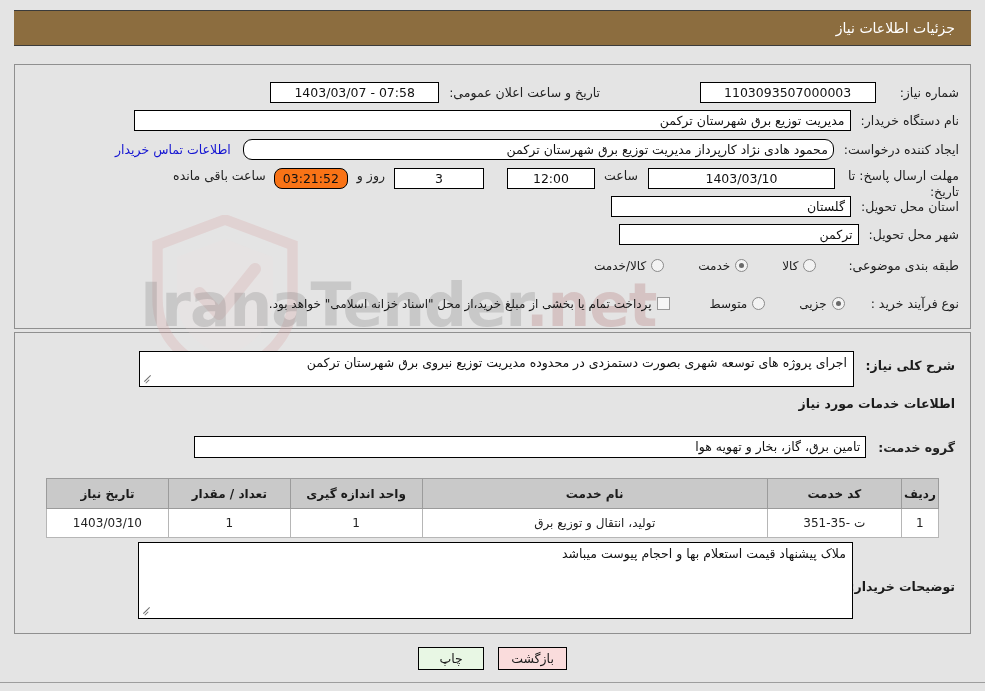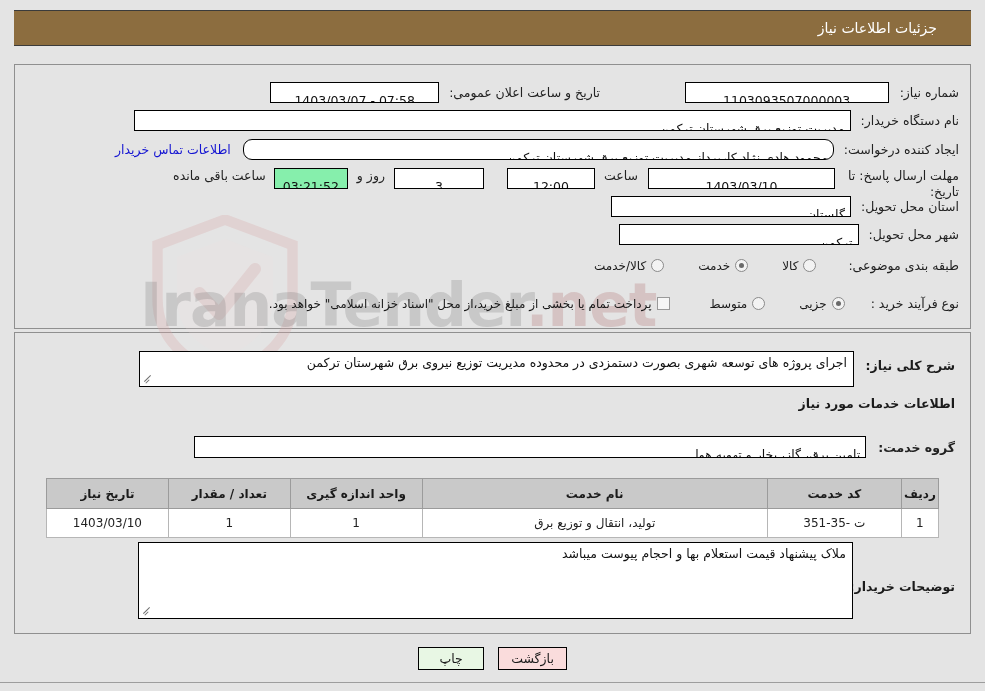--- a/index.html
+++ b/index.html
@@ -68,7 +68,7 @@
   .page-header .title {
     color: #ffffff;
     font-size: 14px;
-    padding-right: 34px;
+    padding-right: 16px;
   }
 
   

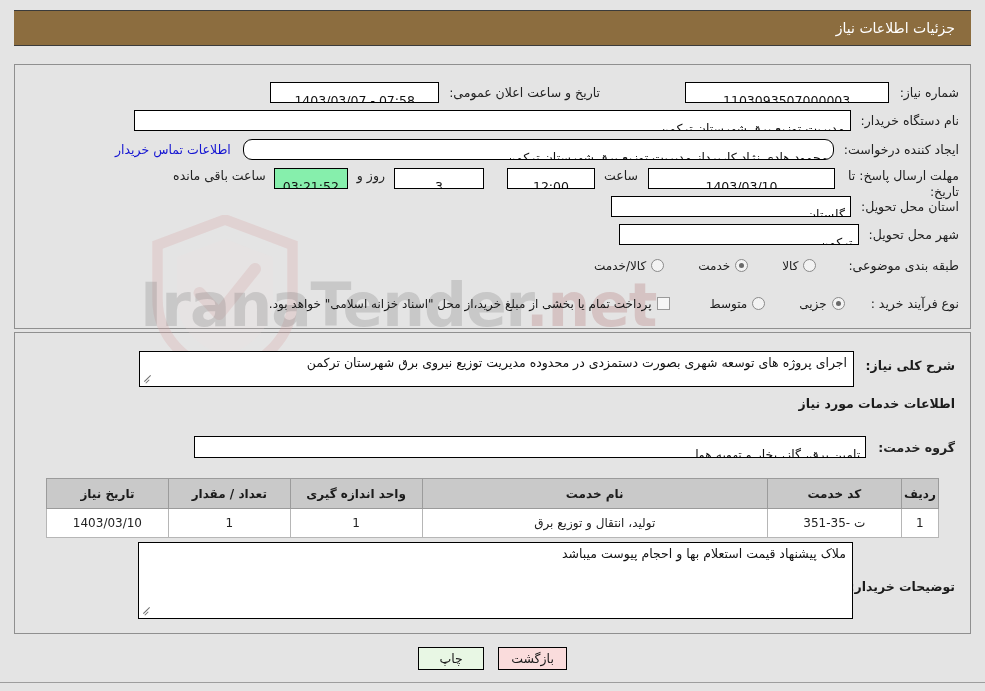--- a/index.html
+++ b/index.html
@@ -101,7 +101,7 @@
     height: 21px;
     line-height: 19px;
     font-size: 12.5px;
-    padding: 8px 5px;
+    padding: 0 5px;
     text-align: center;
     color: #111;
     overflow: hidden;

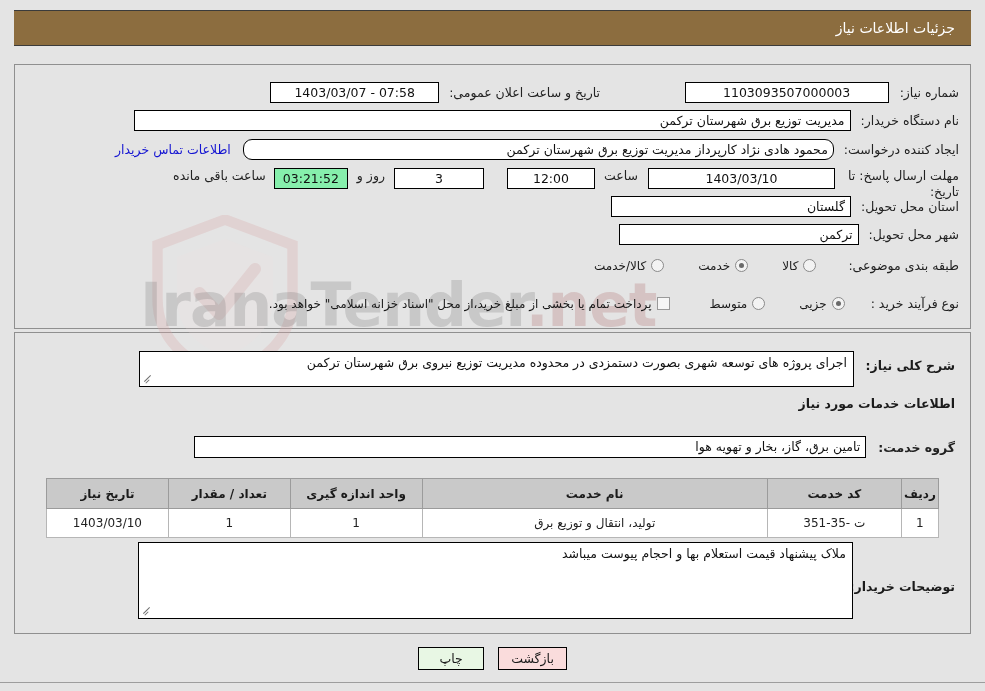--- a/index.html
+++ b/index.html
@@ -279,7 +279,7 @@
 
 <div class="row" style="top:82px; right:26px; z-index:6;">
   <span class="lbl">شماره نیاز:</span>
-  <span class="fld num" style="width:204px; margin-right:11px;">1103093507000003</span>
+  <span class="fld num" style="width:176px; margin-right:24px;">1103093507000003</span>
 </div>
 <div class="row" style="top:82px; right:385px; z-index:6;">
   <span class="lbl">تاریخ و ساعت اعلان عمومی:</span>

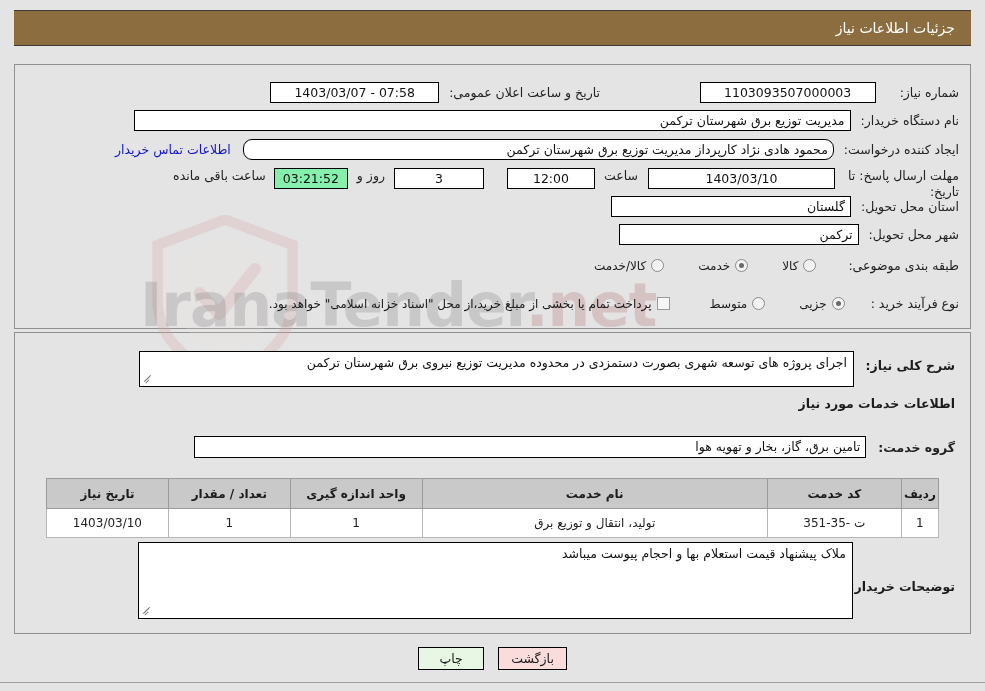--- a/index.html
+++ b/index.html
@@ -107,7 +107,7 @@
     overflow: hidden;
   }
   .fld.rt  { text-align: right; }
-  .fld.cream { background: #86efac; }
+  .fld.cream { background: #f97316; border-radius: 8px; }
   .fld.num { direction: ltr; }
 
   .link-blue {

